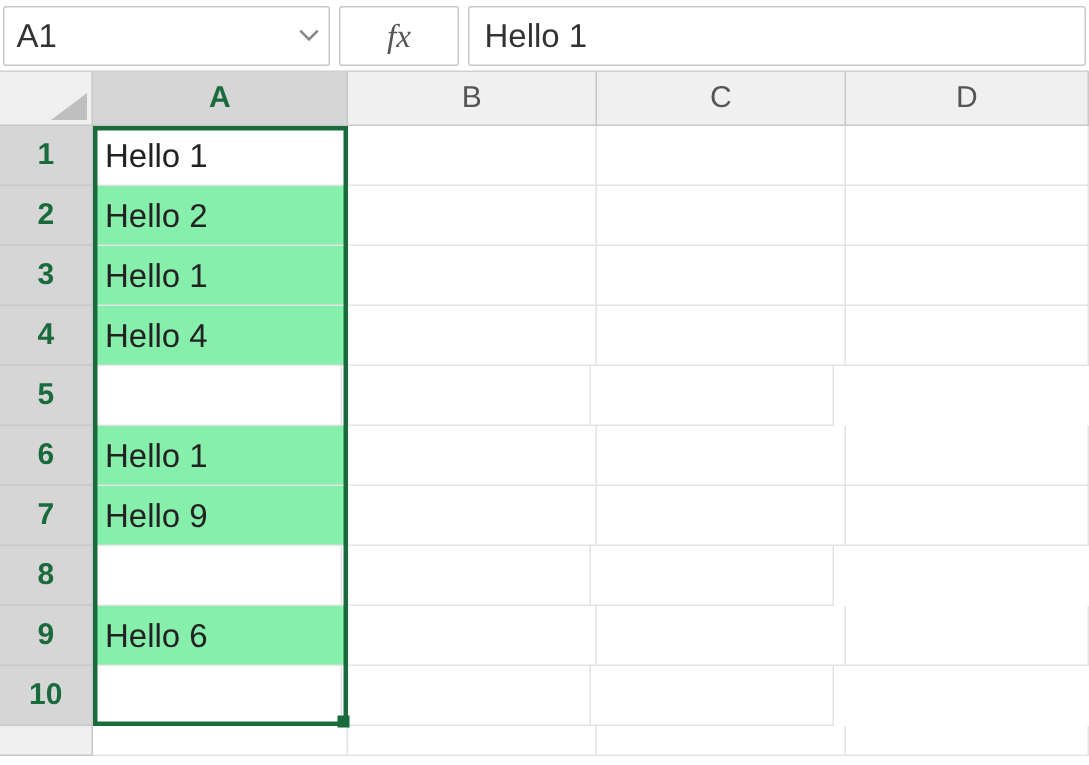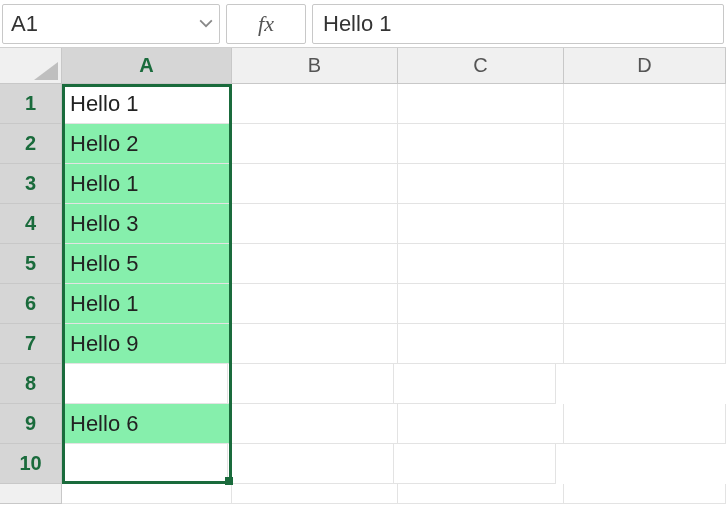--- a/index.html
+++ b/index.html
@@ -260,7 +260,7 @@
     <div class="row">
       <div class="row-header selected">4</div>
       <div class="cell col-a sel-range">
-          <span>Hello 3</span>
+          <span>Hello 4</span>
         </div>
       <div class="cell col-b"></div>
       <div class="cell col-c"></div>

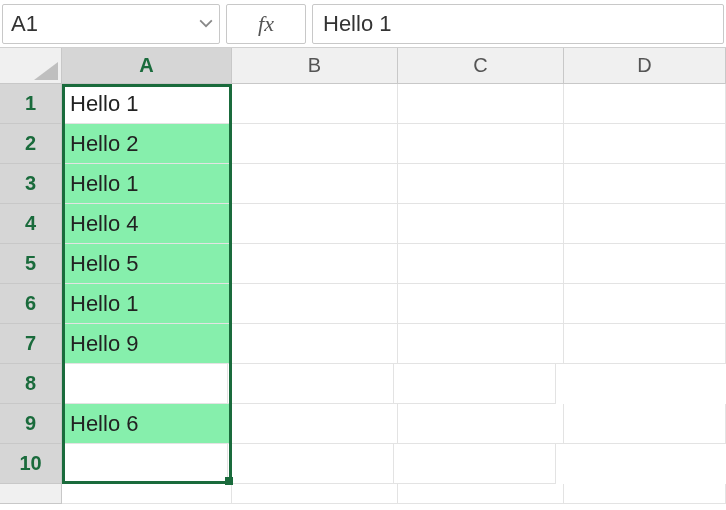--- a/index.html
+++ b/index.html
@@ -268,9 +268,6 @@
     </div>
     <div class="row">
       <div class="row-header selected">5</div>
-      <div class="cell col-a sel-range">
-          <span>Hello 5</span>
-        </div>
       <div class="cell col-b"></div>
       <div class="cell col-c"></div>
       <div class="cell col-d"></div>

